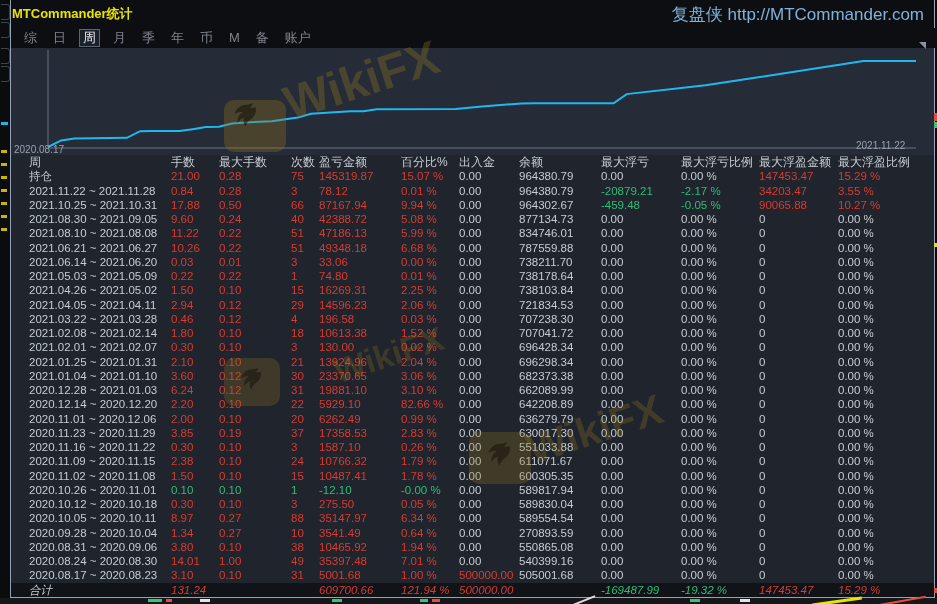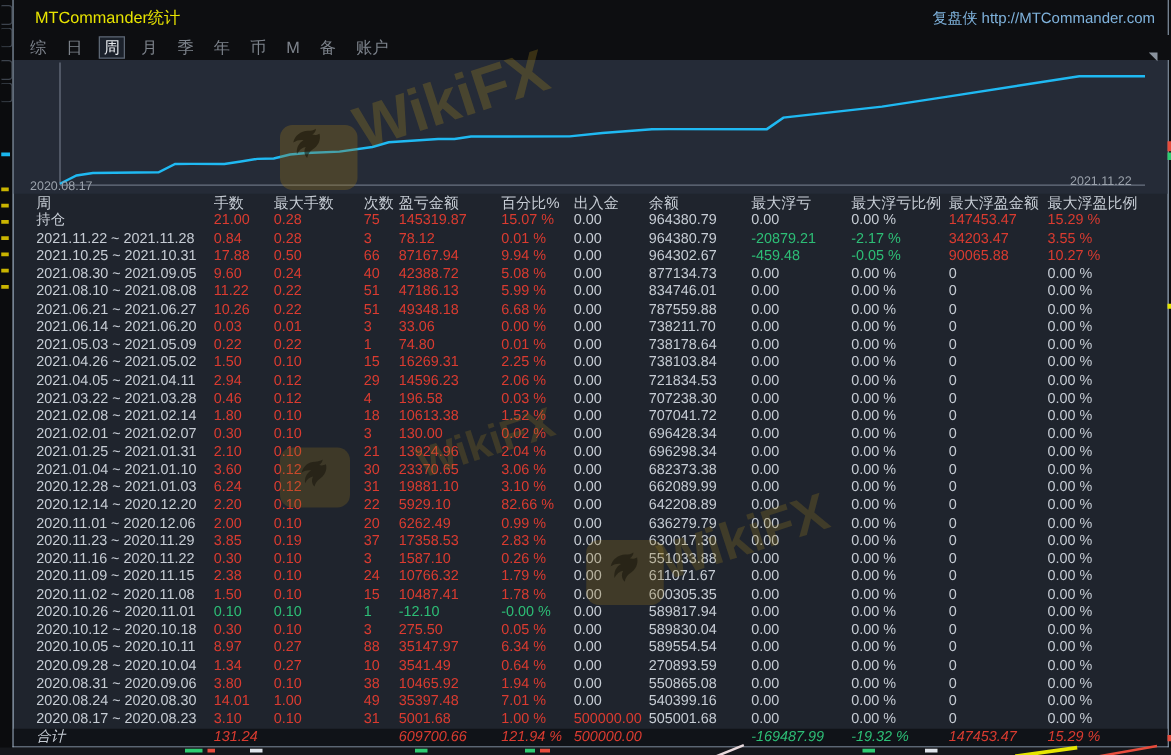--- a/index.html
+++ b/index.html
@@ -16,7 +16,7 @@
   .window{position:absolute;left:10px;top:0;width:925px;height:598px;background:#1f242d;
     border-left:1px solid #93a2b4;border-right:1px solid #93a2b4;border-bottom:1px solid #93a2b4;box-sizing:border-box;}
   .titlebar{position:absolute;left:0;top:0;width:100%;height:28px;background:#0d0e11;display:flex;align-items:center;}
-  .title{color:#e8e400;font-size:13px;font-weight:normal;padding-left:17px;}
+  .title{color:#e8e400;font-size:13px;font-weight:bold;padding-left:1px;}
   .brand{margin-left:auto;color:#7fb2dc;font-size:12px;padding-right:10px;}
   .menubar{position:absolute;left:0;top:28px;width:100%;height:20px;background:#0d0e11;
     display:flex;align-items:center;padding-left:10px;gap:10px;}

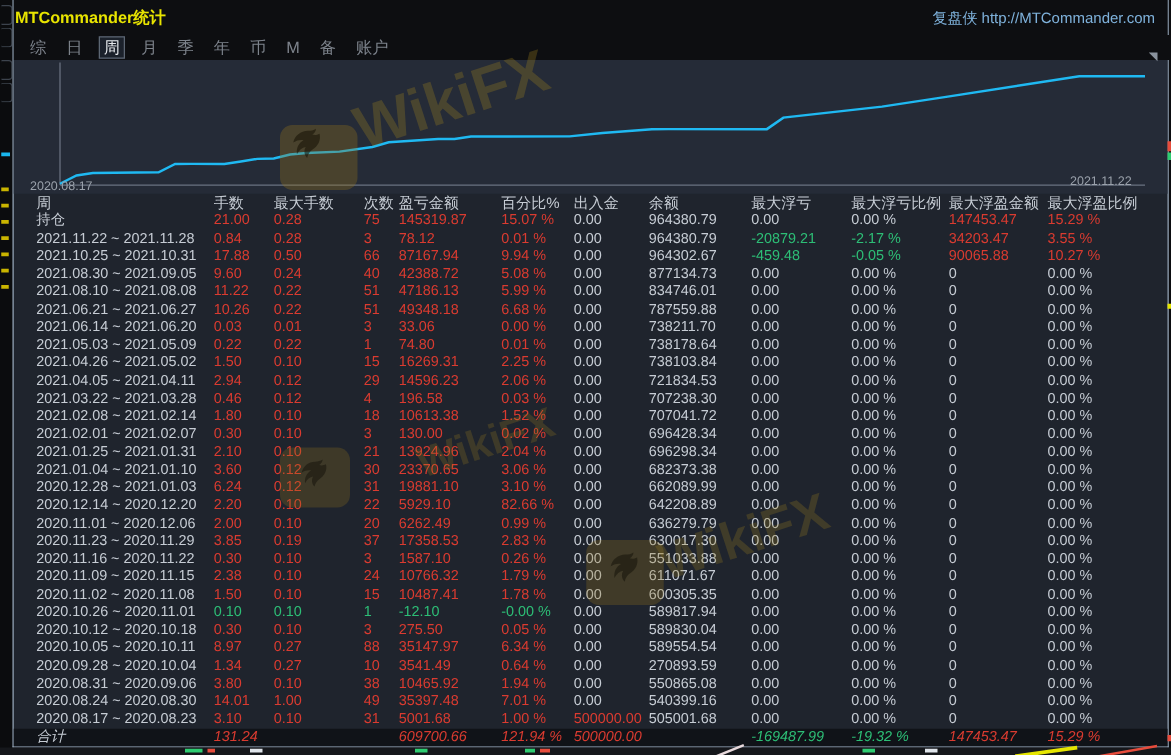--- a/index.html
+++ b/index.html
@@ -17,7 +17,7 @@
     border-left:1px solid #93a2b4;border-right:1px solid #93a2b4;border-bottom:1px solid #93a2b4;box-sizing:border-box;}
   .titlebar{position:absolute;left:0;top:0;width:100%;height:28px;background:#0d0e11;display:flex;align-items:center;}
   .title{color:#e8e400;font-size:13px;font-weight:bold;padding-left:1px;}
-  .brand{margin-left:auto;color:#7fb2dc;font-size:12px;padding-right:10px;}
+  .brand{margin-left:auto;color:#7fb2dc;font-size:17px;padding-right:10px;}
   .menubar{position:absolute;left:0;top:28px;width:100%;height:20px;background:#0d0e11;
     display:flex;align-items:center;padding-left:10px;gap:10px;}
   .tab{color:#7d838c;font-size:13px;padding:0 3px;line-height:16px;cursor:default;}

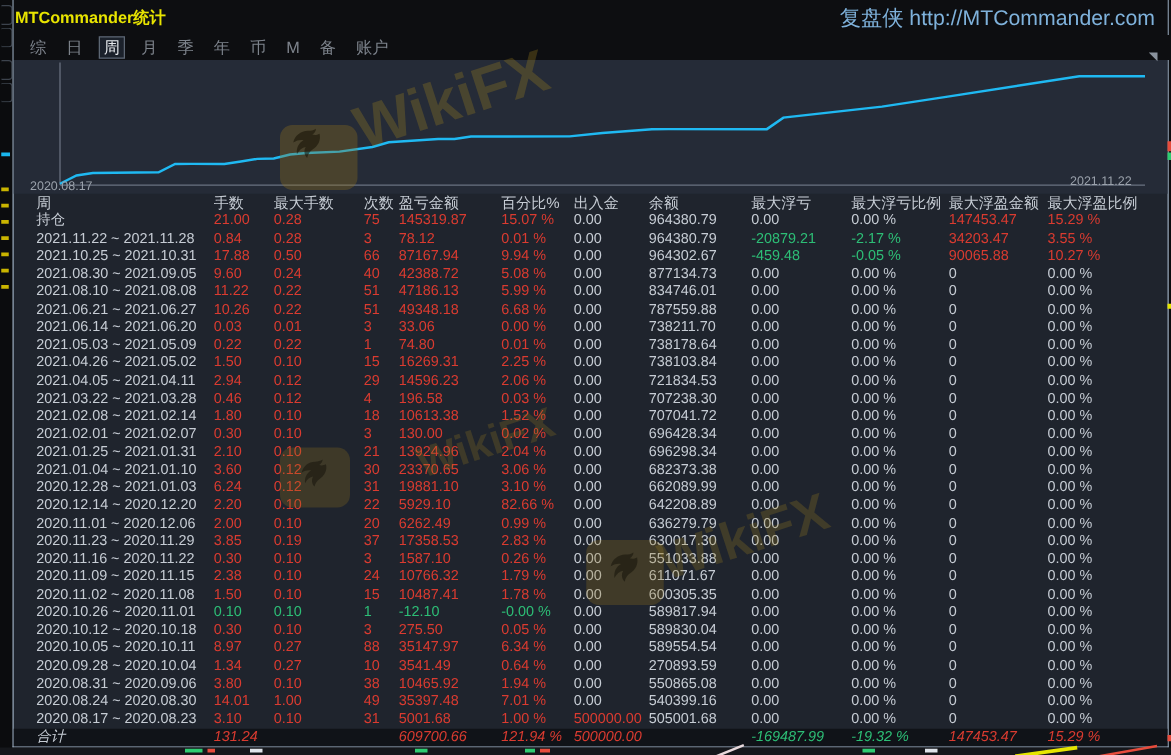--- a/index.html
+++ b/index.html
@@ -27,7 +27,7 @@
   .chart{position:absolute;left:0;top:48px;width:923px;height:107px;background:#252b37;}
   .chart svg{position:absolute;left:0;top:0;}
   .axis-label{position:absolute;color:#9aa1ab;font-size:10px;}
-  .axis-label.start{left:13px;top:96px;}
+  .axis-label.start{left:3px;top:96px;}
   .axis-label.end{left:845px;top:92px;}
   .grip{position:absolute;right:8px;top:-6px;width:0;height:0;
     border-left:7px solid transparent;border-top:7px solid #8a929d;}

